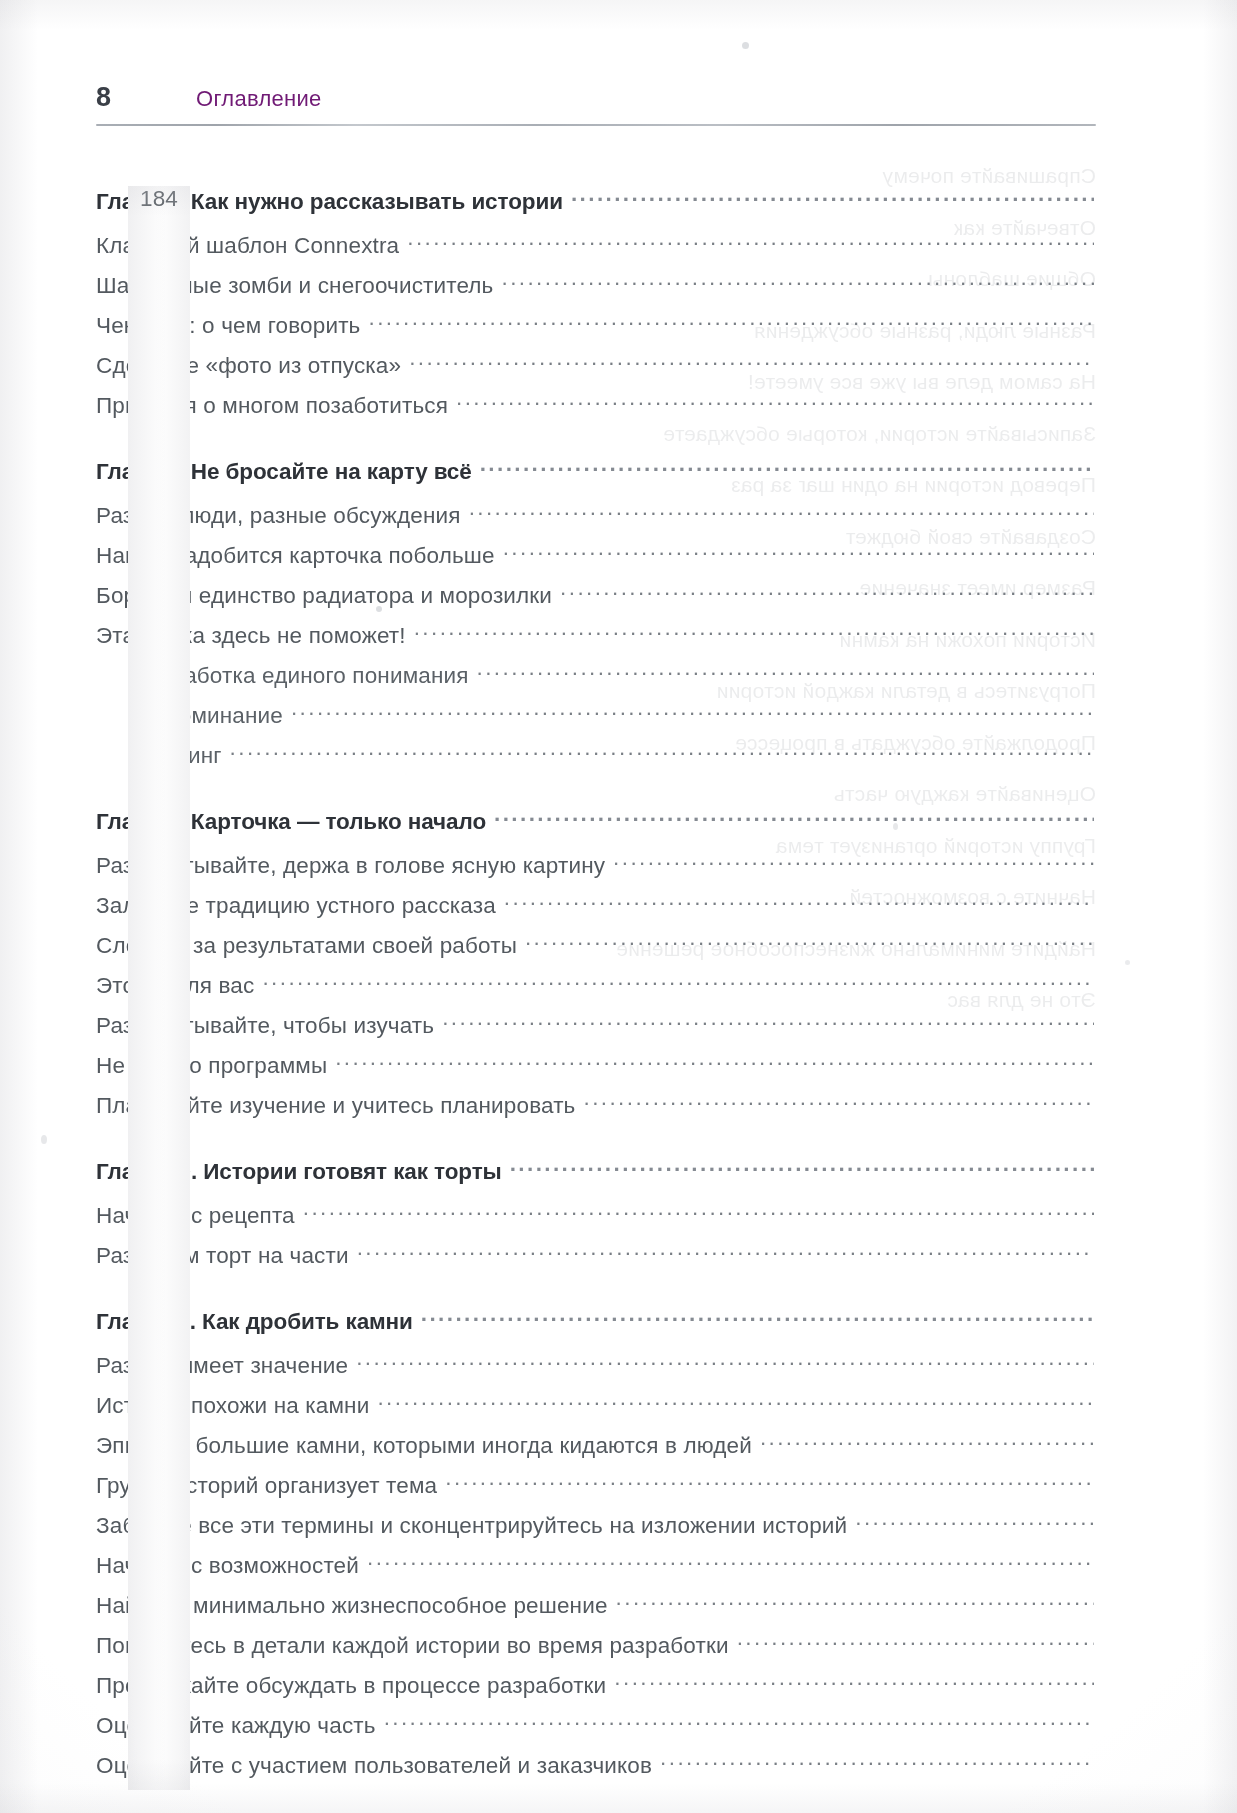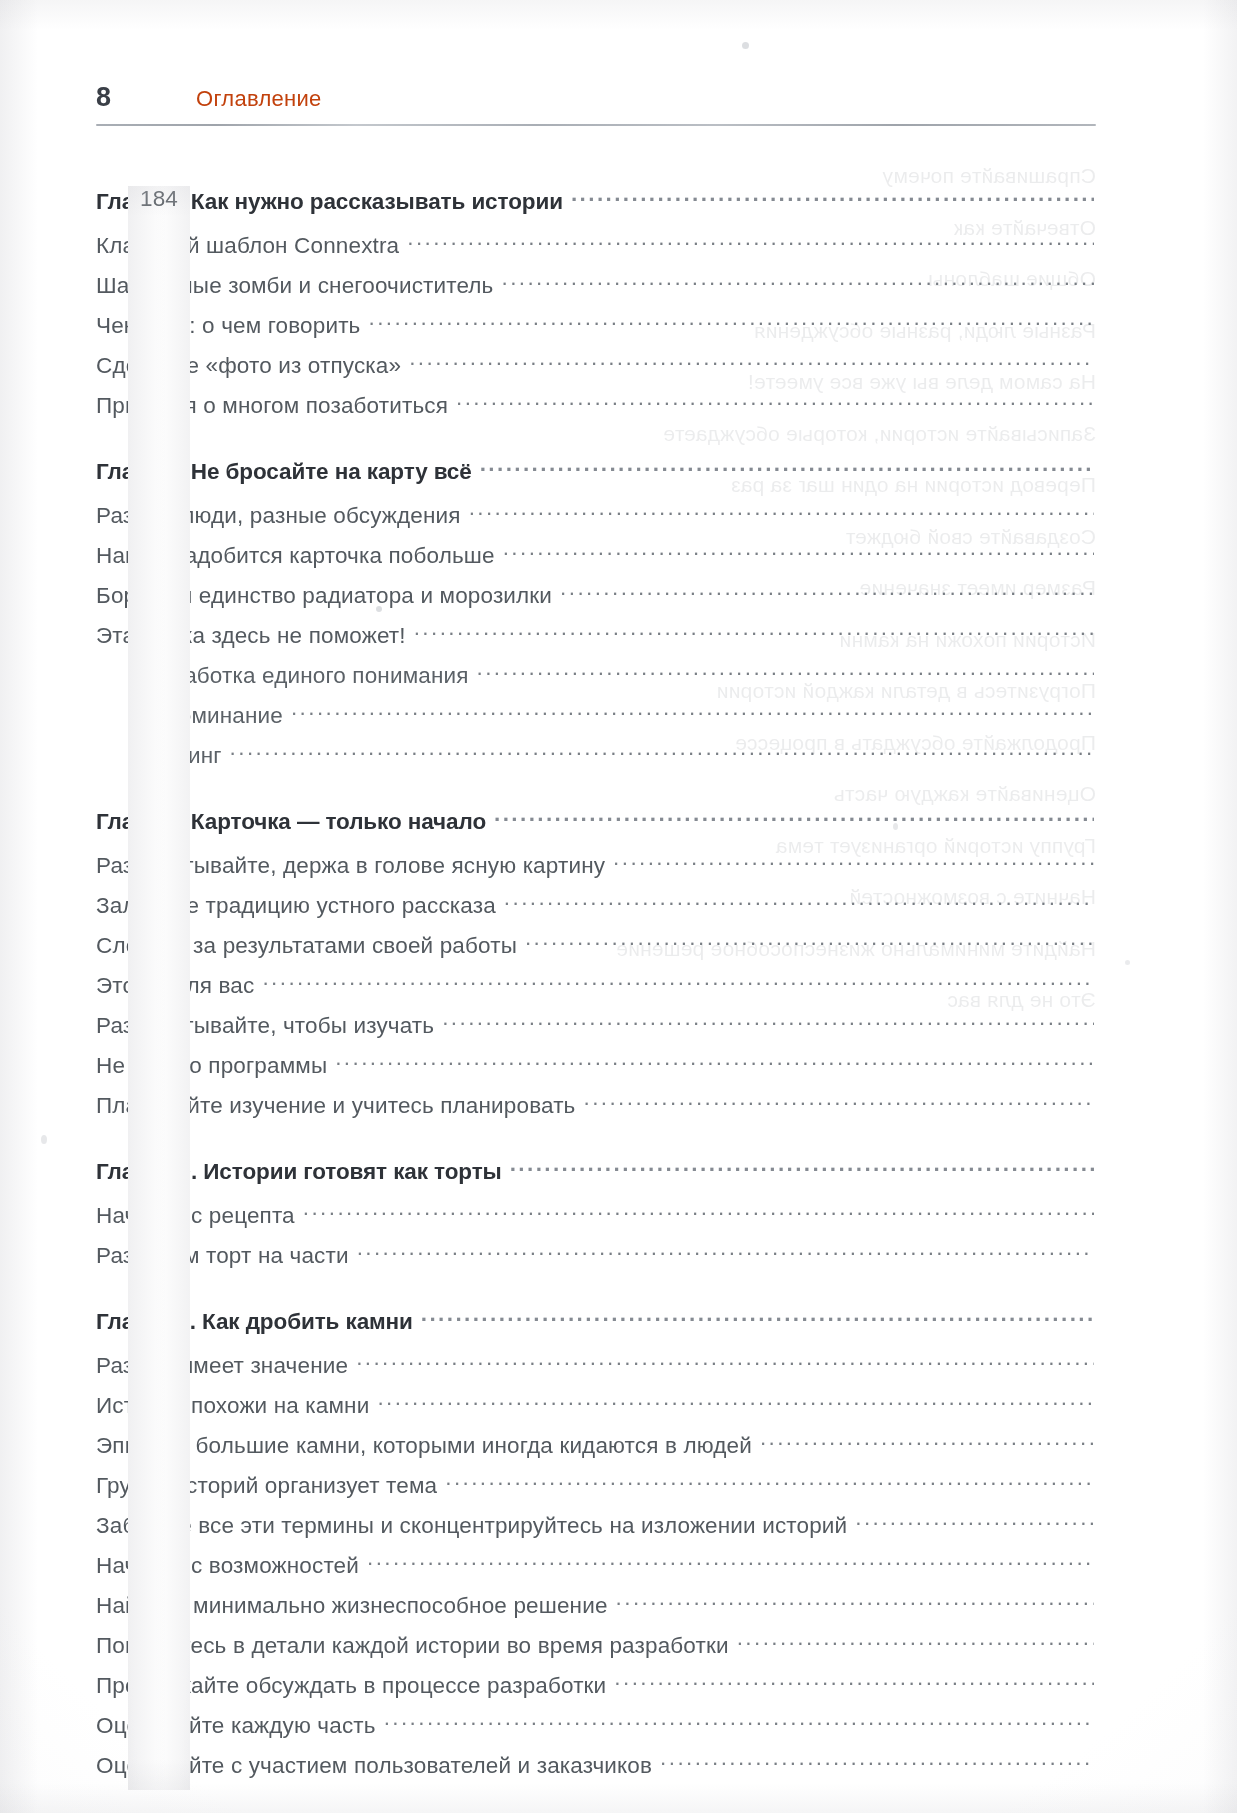--- a/index.html
+++ b/index.html
@@ -79,7 +79,7 @@
   }
   .running-title {
     font-size: 22px;
-    color: #c2410c;
+    color: #701a75;
     letter-spacing: .3px;
   }
   .rule {

